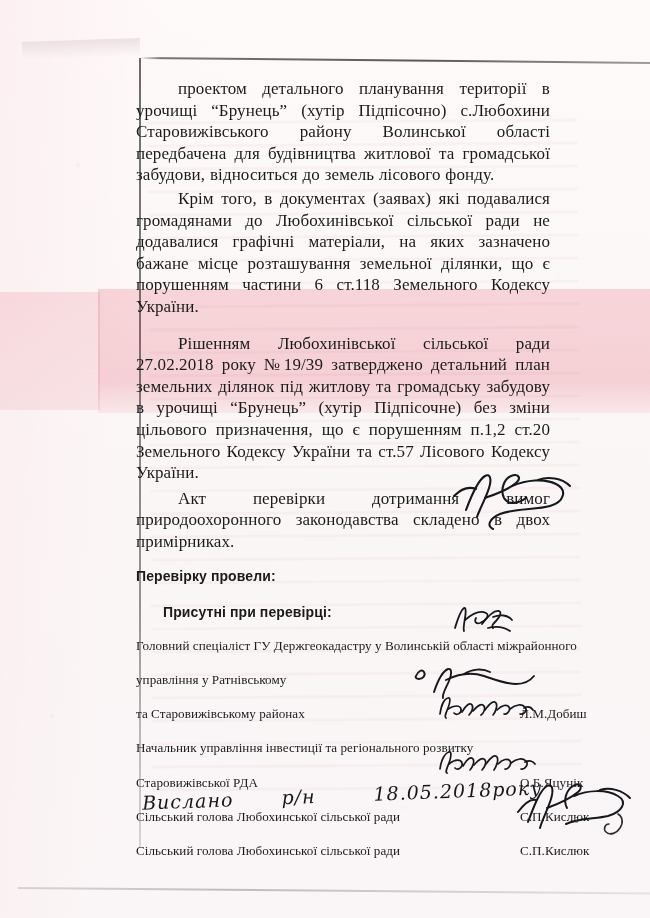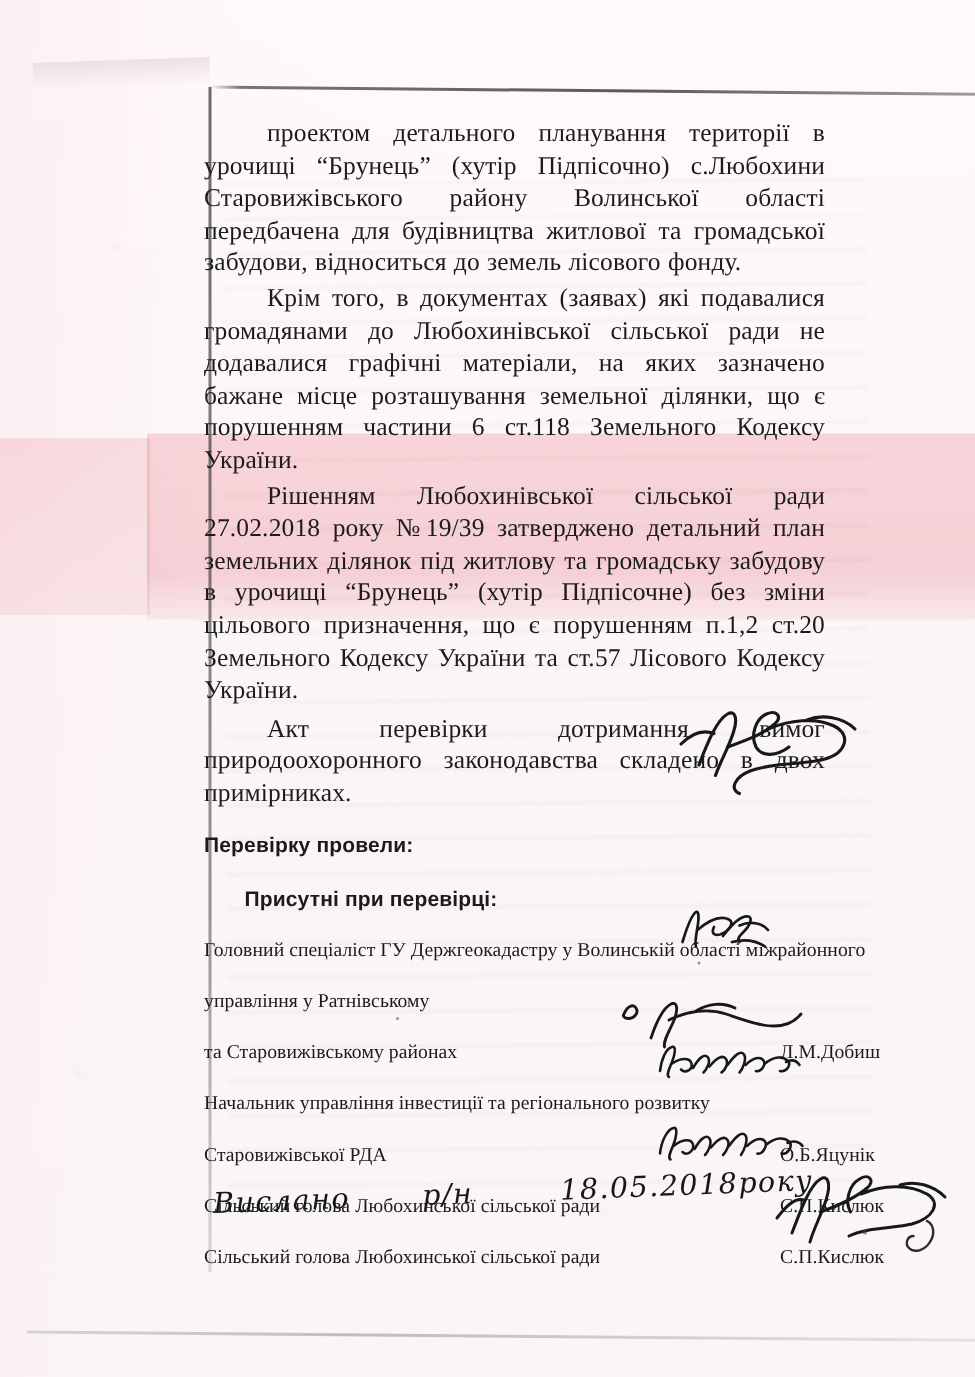--- a/index.html
+++ b/index.html
@@ -222,7 +222,7 @@
 
       <p class="body" style="margin-top:2px;">Крім того, в документах (заявах) які подавалися громадянами до Любохинівської сільської ради не додавалися графічні матеріали, на яких зазначено бажане місце розташування земельної ділянки, що є порушенням частини 6 ст.118 Земельного Кодексу України.</p>
 
-      <p class="body" style="margin-top:2px;">Рішенням Любохинівської сільської ради 27.02.2018 року №19/39 затверджено детальний план земельних ділянок під житлову та громадську забудову в урочищі “Брунець” (хутір Підпісочне) без зміни цільового призначення, що є порушенням п.1,2 ст.20 Земельного Кодексу України та ст.57 Лісового Кодексу України.</p>
+      <p class="body" style="margin-top:15px;">Рішенням Любохинівської сільської ради 27.02.2018 року №19/39 затверджено детальний план земельних ділянок під житлову та громадську забудову в урочищі “Брунець” (хутір Підпісочне) без зміни цільового призначення, що є порушенням п.1,2 ст.20 Земельного Кодексу України та ст.57 Лісового Кодексу України.</p>
 
       <p class="body" style="margin-top:4px;">Акт перевірки дотримання вимог природоохоронного законодавства складено в двох примірниках.</p>
 

